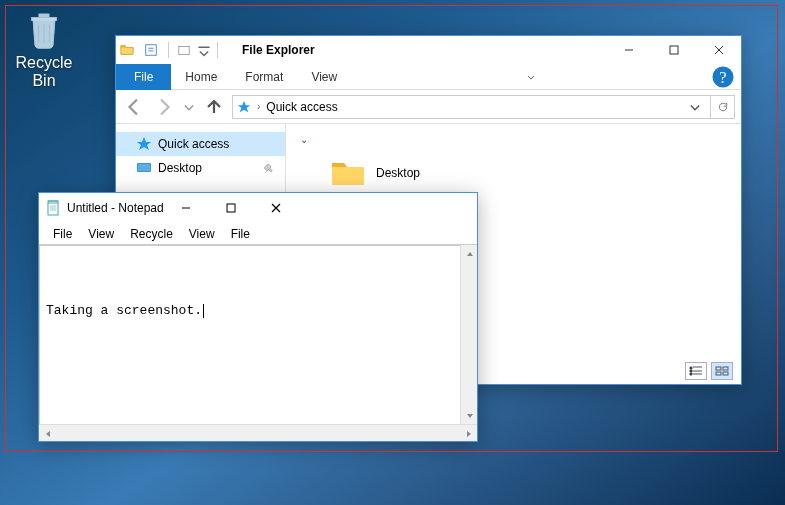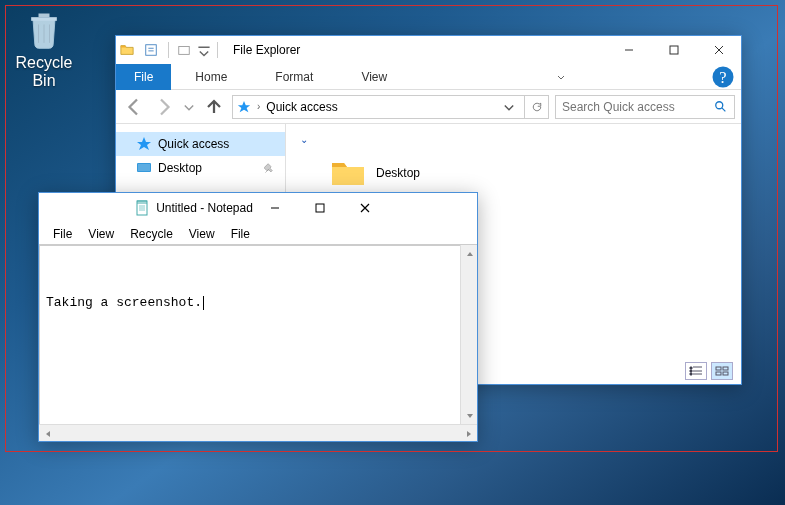--- a/index.html
+++ b/index.html
@@ -45,7 +45,7 @@
 .qat .ql { width: 22px; height: 22px; display: flex; align-items: center; justify-content: center; margin-right: 2px; }
 .qat .ql svg { width: 14px; height: 14px; }
 .qat-sep { width: 1px; height: 16px; background: #ccc; margin: 0 4px; }
-.qat .title-text { margin-left: 11px; }
+.qat .title-text { margin-left: 20px; font-weight: bold; }
 
 
 .ribbon { display: flex; align-items: center; height: 26px; background: #fff; border-bottom: 1px solid #ddd; }

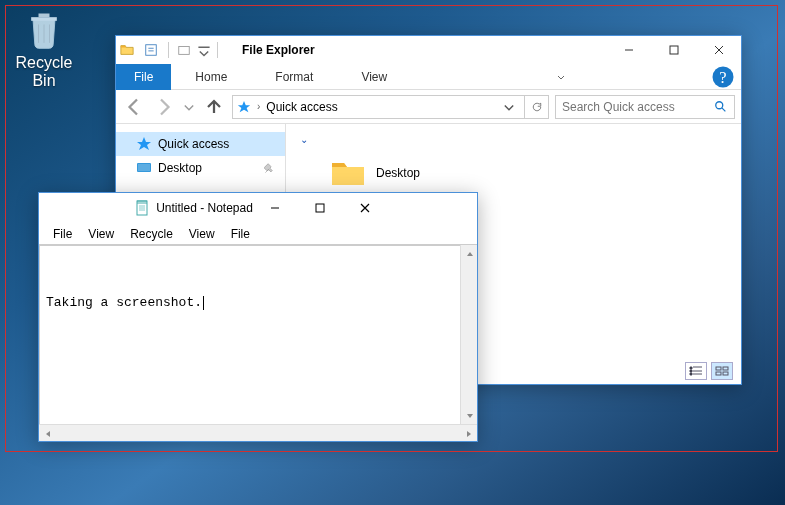--- a/index.html
+++ b/index.html
@@ -49,7 +49,7 @@
 
 
 .ribbon { display: flex; align-items: center; height: 26px; background: #fff; border-bottom: 1px solid #ddd; }
-.ribbon .tab { padding: 0 24px; height: 26px; display: flex; align-items: center; font-size: 12px; color: #333; }
+.ribbon .tab { padding: 0 14px; height: 26px; display: flex; align-items: center; font-size: 12px; color: #333; }
 .ribbon .tab.file { background: #1979ca; color: #fff; padding: 0 18px; }
 .ribbon .help { margin-left: auto; width: 24px; height: 24px; margin-right: 6px; display:flex; align-items:center; justify-content:center;}
 .ribbon .chev { width:18px; display:flex; align-items:center; justify-content:center; color:#666;}

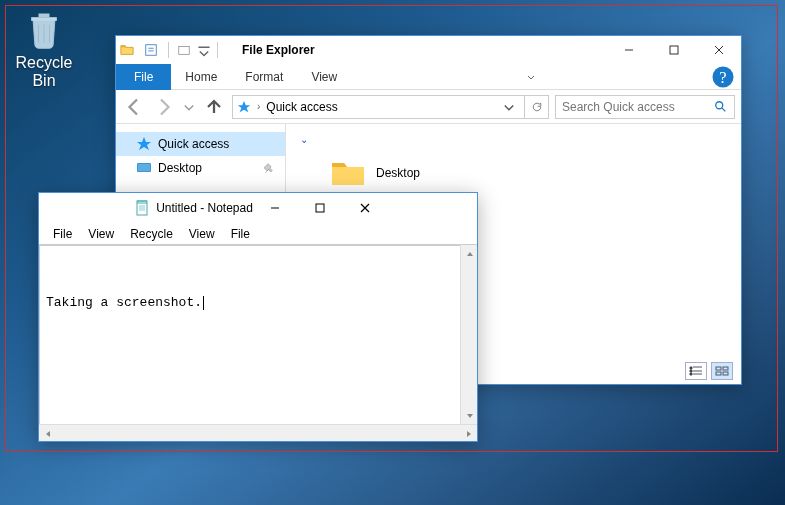--- a/index.html
+++ b/index.html
@@ -224,15 +224,6 @@
           <path d="M13 8a5 5 0 11-2-4l2-1v4h-4" stroke="#555" fill="none"></path>
         </svg>
       </div>
-    <div class="search">
-      <input placeholder="Search Quick access" style="">
-      <span class="sicon">
-          <svg width="14" height="14" viewBox="0 0 16 16">
-            <circle cx="6" cy="6" r="4" stroke="#1979ca" fill="none" stroke-width="1.5"></circle>
-            <path d="M9 9l4 4" stroke="#1979ca" stroke-width="1.5"></path>
-          </svg>
-        </span>
-    </div>
   </div>
 
   <div class="exp-body">

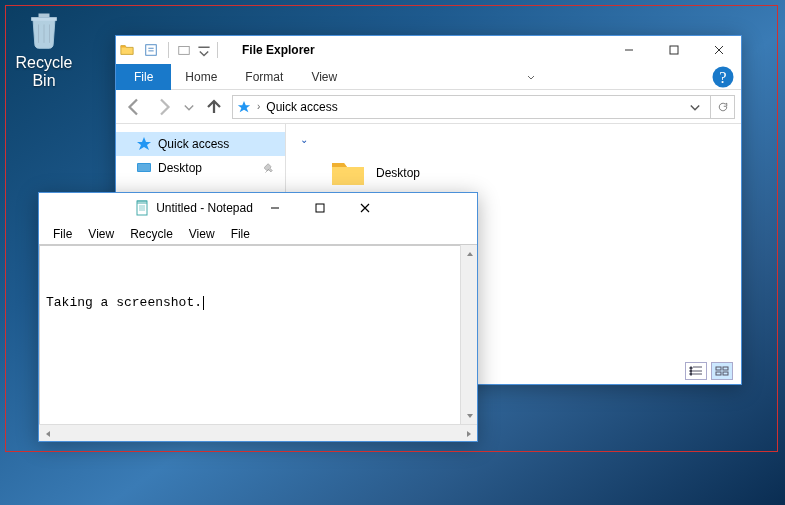--- a/index.html
+++ b/index.html
@@ -85,7 +85,7 @@
 .view-btn.active{ background:#cce8ff;}
 
 
-.np-titlebar { height:30px; display:flex; align-items:center; background:#fff;justify-content:center;}
+.np-titlebar { height:30px; display:flex; align-items:center; background:#fff;}
 .np-titlebar .nicon{ width:16px; height:16px; margin:0 6px;}
 .np-menu { height:22px; display:flex; align-items:center; gap:0; padding-left:6px; border-bottom:1px solid #ccc;}
 .np-menu .mitem { padding:0 8px; font-size:12px;}

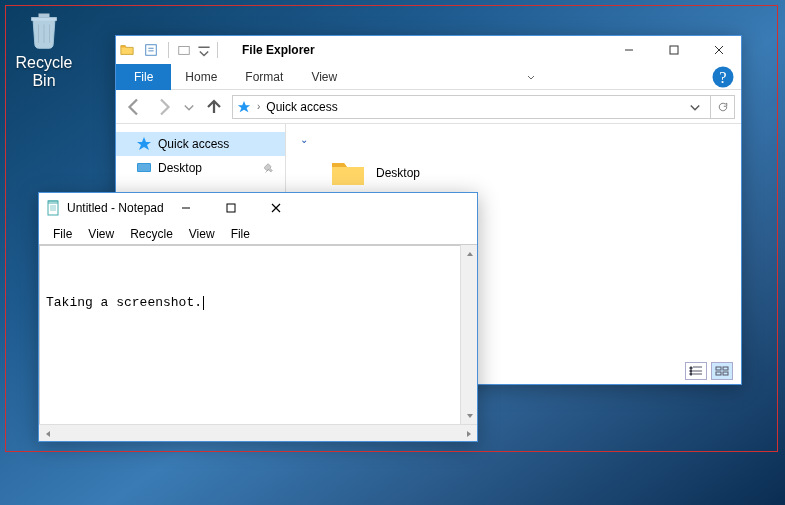--- a/index.html
+++ b/index.html
@@ -90,7 +90,7 @@
 .np-menu { height:22px; display:flex; align-items:center; gap:0; padding-left:6px; border-bottom:1px solid #ccc;}
 .np-menu .mitem { padding:0 8px; font-size:12px;}
 .np-body { position:relative; flex:1;}
-.np-text { position:absolute; inset:0 17px 17px 0; border:1px solid #ccc; border-right:0; border-bottom:0; padding:4px 6px; font-family:"Consolas","Courier New",monospace; font-size:13px; background:#fff; overflow:hidden;}
+.np-text { position:absolute; inset:0 17px 17px 0; border:1px solid #ccc; border-right:0; border-bottom:0; padding:12px 6px; font-family:"Consolas","Courier New",monospace; font-size:13px; background:#fff; overflow:hidden;}
 .cursor{ display:inline-block; width:1px; height:14px; background:#000; vertical-align:text-bottom; margin-left:1px;}
 .scroll-v{position:absolute; right:0; top:0; bottom:17px; width:17px; background:#f0f0f0; border-left:1px solid #ddd;}
 .scroll-h{position:absolute; left:0; right:0; bottom:0; height:17px; background:#f0f0f0; border-top:1px solid #ddd;}

